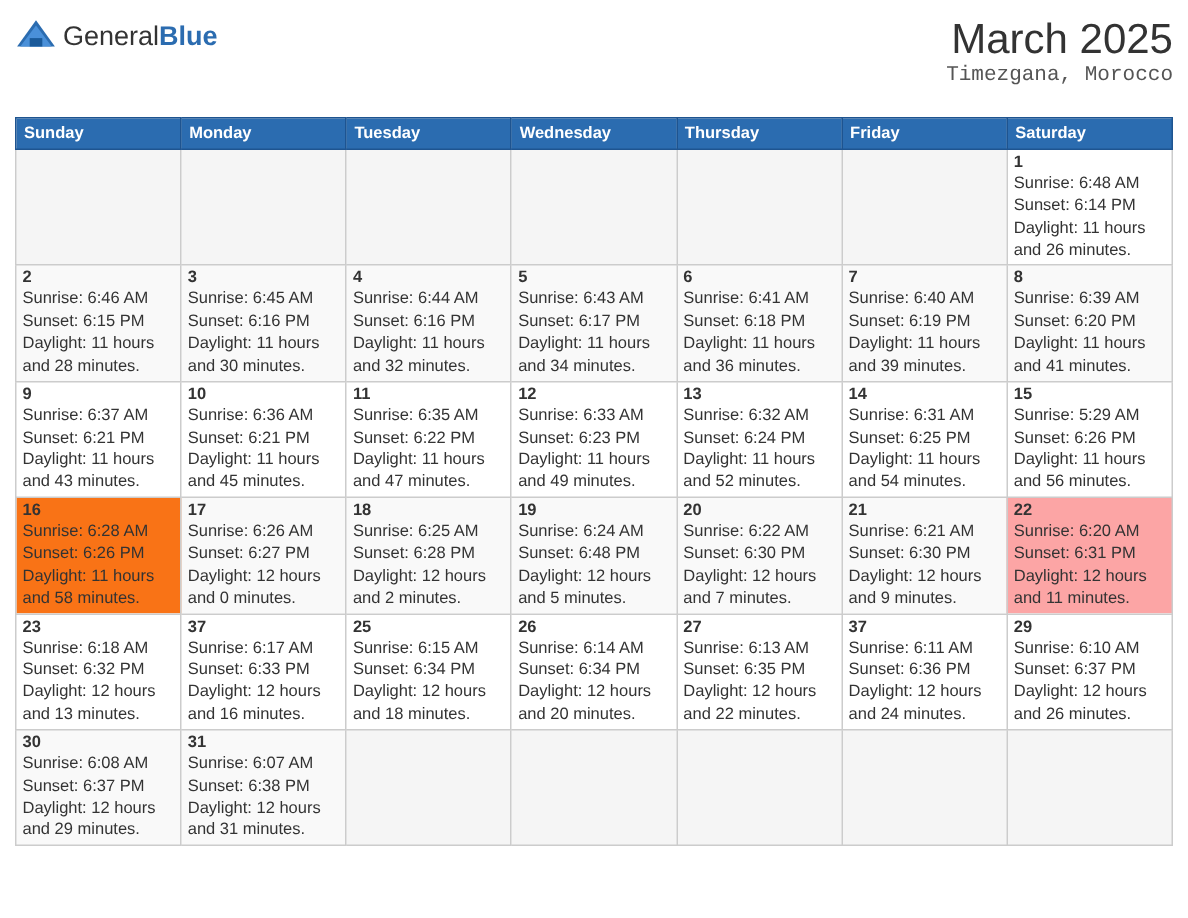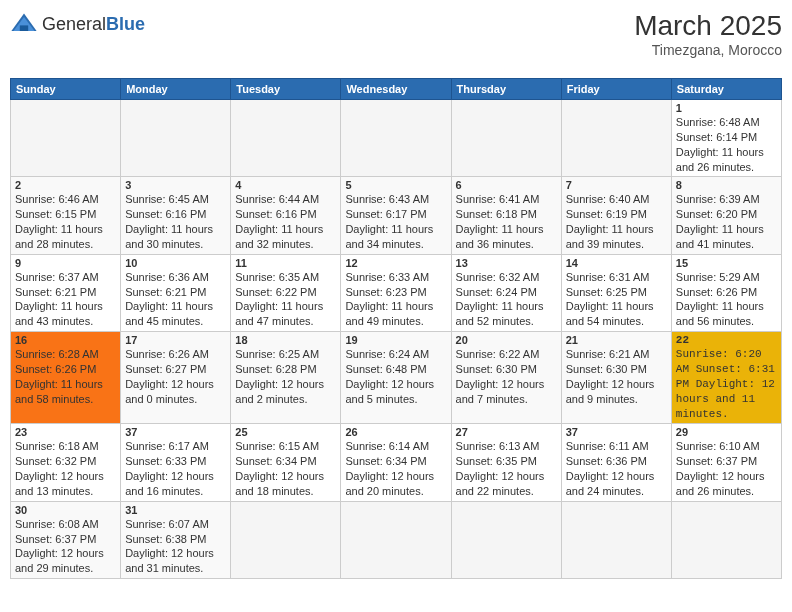--- a/index.html
+++ b/index.html
@@ -42,6 +42,7 @@
     .subtitle {
       font-size: 14px;
       color: #555;
+      font-family: Liberation Mono, monospace;
     }
     .calendar {
       width: 100%;

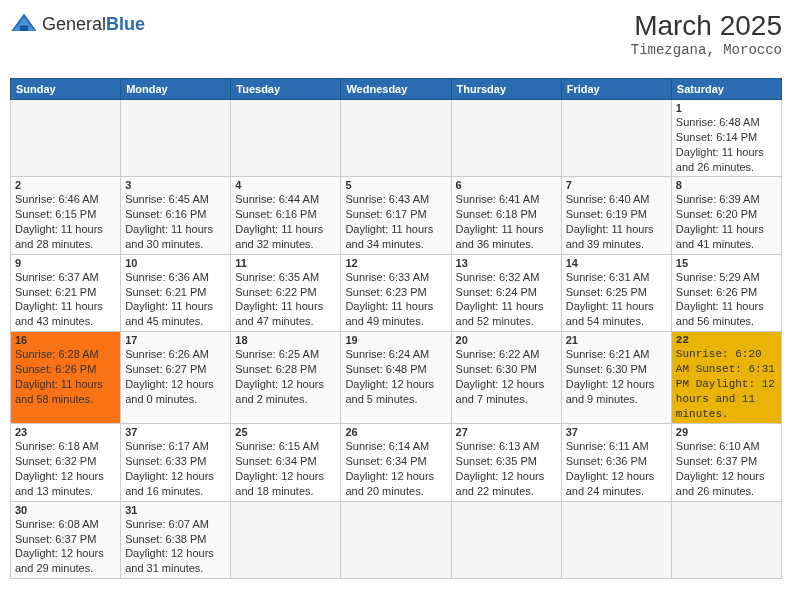--- a/index.html
+++ b/index.html
@@ -256,7 +256,7 @@
 Sunset: 6:30 PM
 Daylight: 12 hours and 9 minutes.</div>
           </td>
-          <td style="background: #eab308; font-family: Liberation Mono, monospace;">
+          <td style="background: #fca5a5;">
             <span class="day-num">22</span>
             <div class="day-info">Sunrise: 6:20 AM
 Sunset: 6:31 PM

